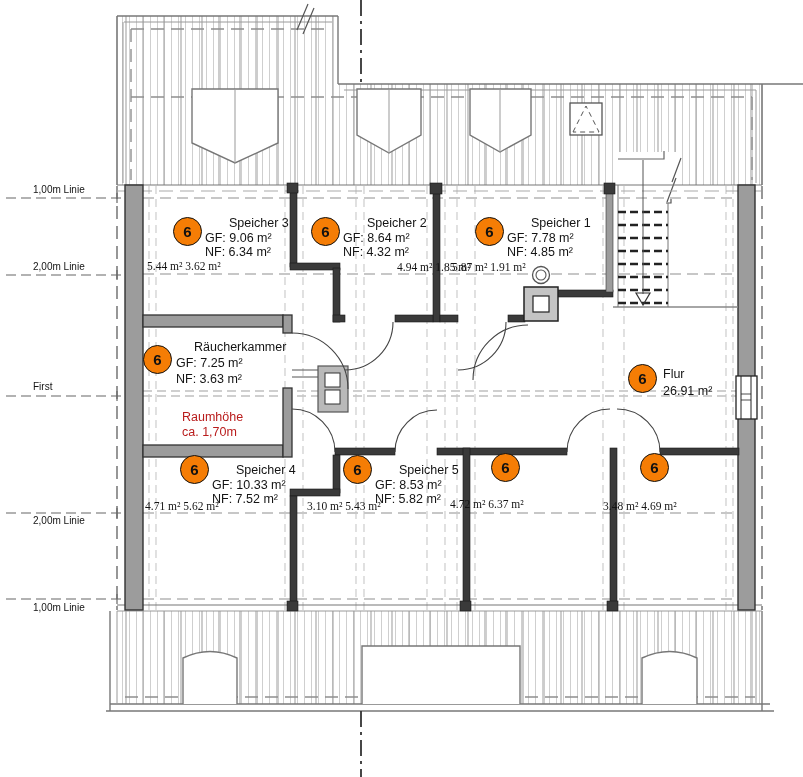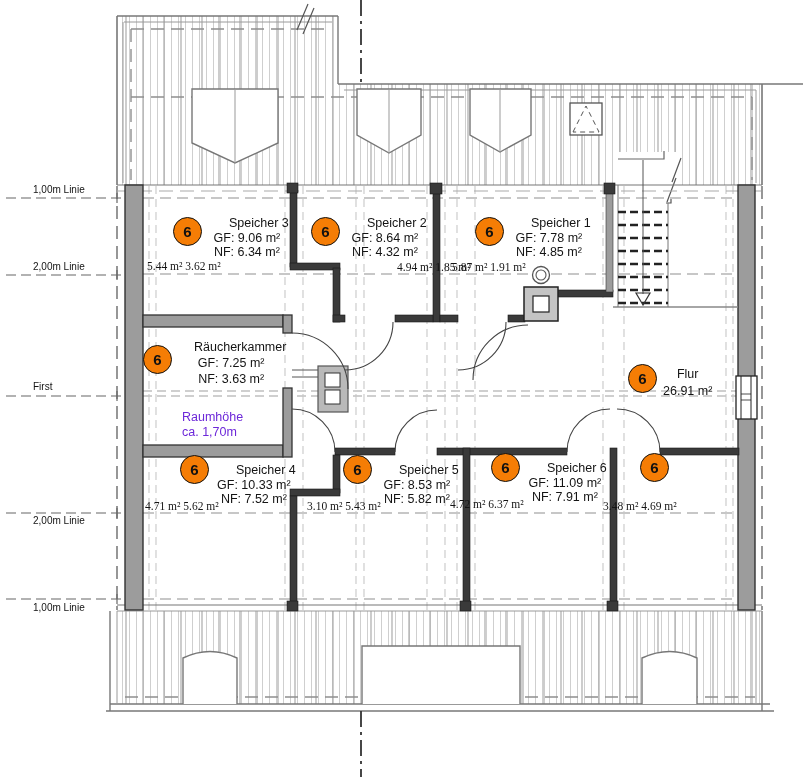--- a/index.html
+++ b/index.html
@@ -7,7 +7,7 @@
              font-family:"Liberation Sans",sans-serif;color:#111;}
   #plan-svg{position:absolute;left:0;top:0;}
   .lbl{position:absolute;white-space:nowrap;line-height:14.5px;font-size:12.5px;color:#141414;}
-  .lbl .t{display:block;text-align:center;}
+  .lbl .t{display:block;}
   .ind{padding-left:24px;}
   .ind2{padding-left:18px;}
   .marker{position:absolute;width:29px;height:29px;border-radius:50%;

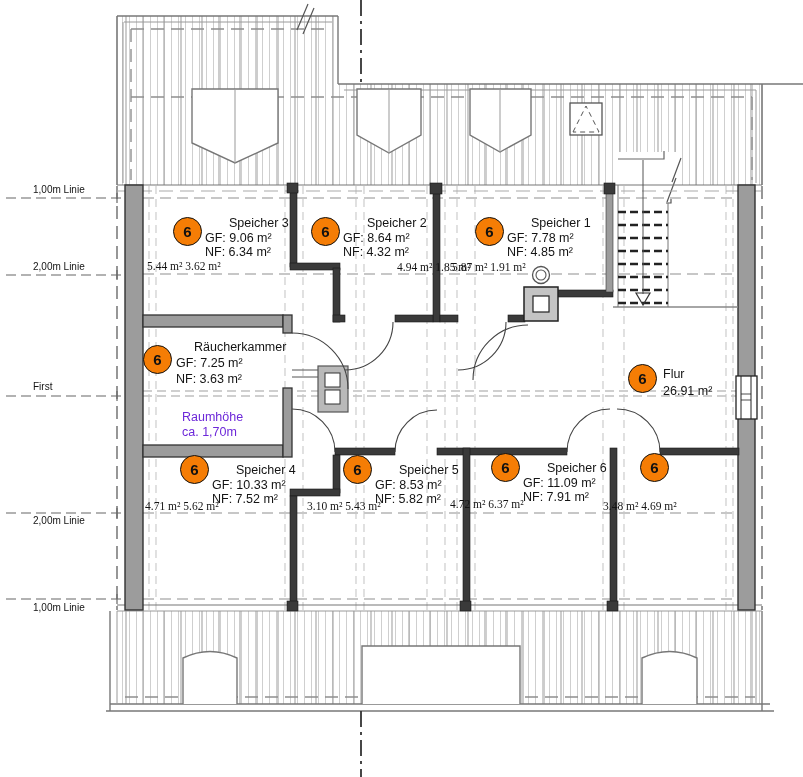--- a/index.html
+++ b/index.html
@@ -15,7 +15,7 @@
           font-size:15px;font-weight:bold;color:#111;}
   .areas{position:absolute;font-size:11.5px;line-height:15.2px;white-space:nowrap;color:#141414;font-family:Liberation Serif, serif;}
   .mlabel{position:absolute;font-size:10px;white-space:nowrap;color:#141414;}
-  .note{position:absolute;font-size:12.5px;line-height:15px;white-space:nowrap;color:#6d28d9;}
+  .note{position:absolute;font-size:12.5px;line-height:15px;white-space:nowrap;color:#b91c1c;}
   .flurlbl{line-height:16.5px;}
 </style>
 </head>

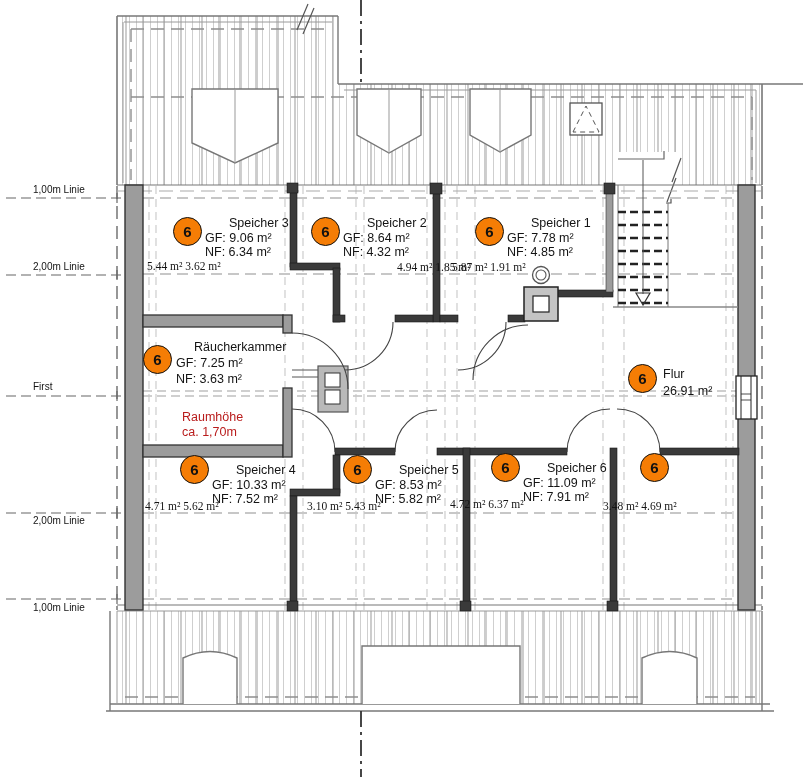--- a/index.html
+++ b/index.html
@@ -301,11 +301,6 @@
   <span class="marker" style="left:491px;top:453px;background:#F57D05">
       <span>6</span>
     </span>
-  <div class="lbl" style="left:523px;top:461px">
-    <span class="t ind">Speicher 6</span>
-    <span class="t">GF: 11.09 m²</span>
-    <span class="t">NF: 7.91 m²</span>
-  </div>
 
   <span class="marker" style="left:640px;top:453px;background:#F57D05">
       <span>6</span>

